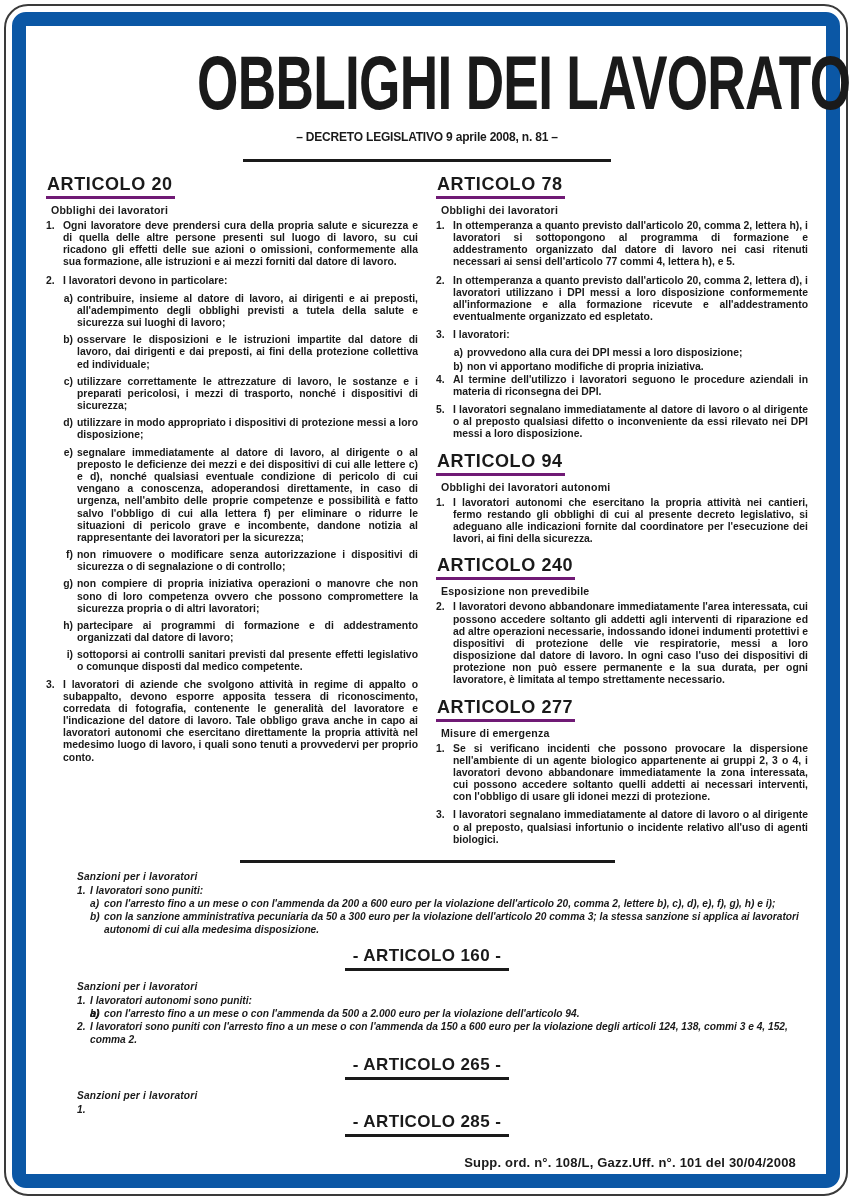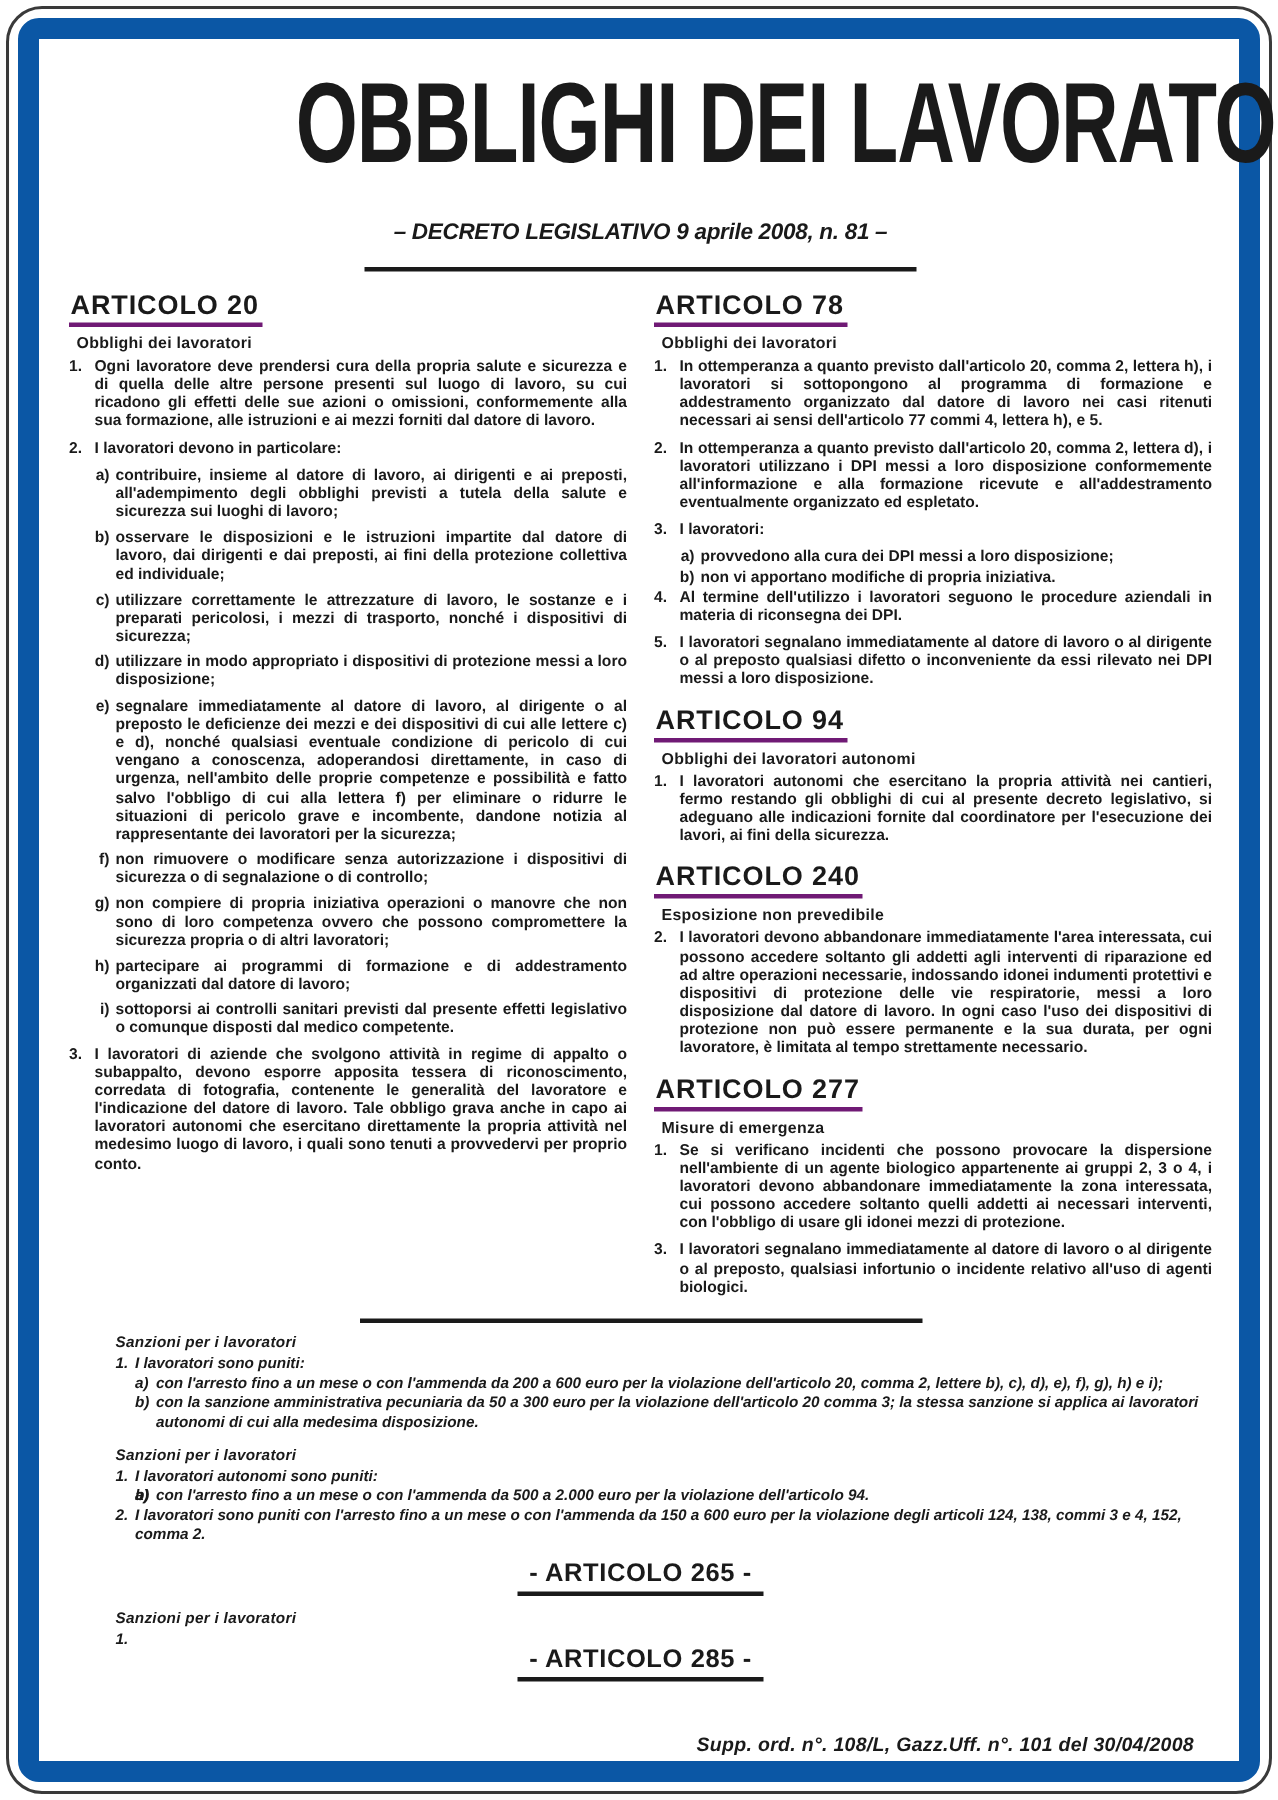--- a/index.html
+++ b/index.html
@@ -18,7 +18,7 @@
     display:inline-block;font-size:76px;line-height:.92;letter-spacing:-1px;
     transform:scaleX(.70);transform-origin:center;
   }
-  .subtitle{text-align:center;font-style:italic;font-size:15px;margin-top:28px;letter-spacing:-.2px;}
+  .subtitle{text-align:center;font-size:12px;margin-top:12px;letter-spacing:-.2px;}
   .header-rule{width:368px;height:3px;background:#1a1a1a;margin:15px auto 10px;}
 
   

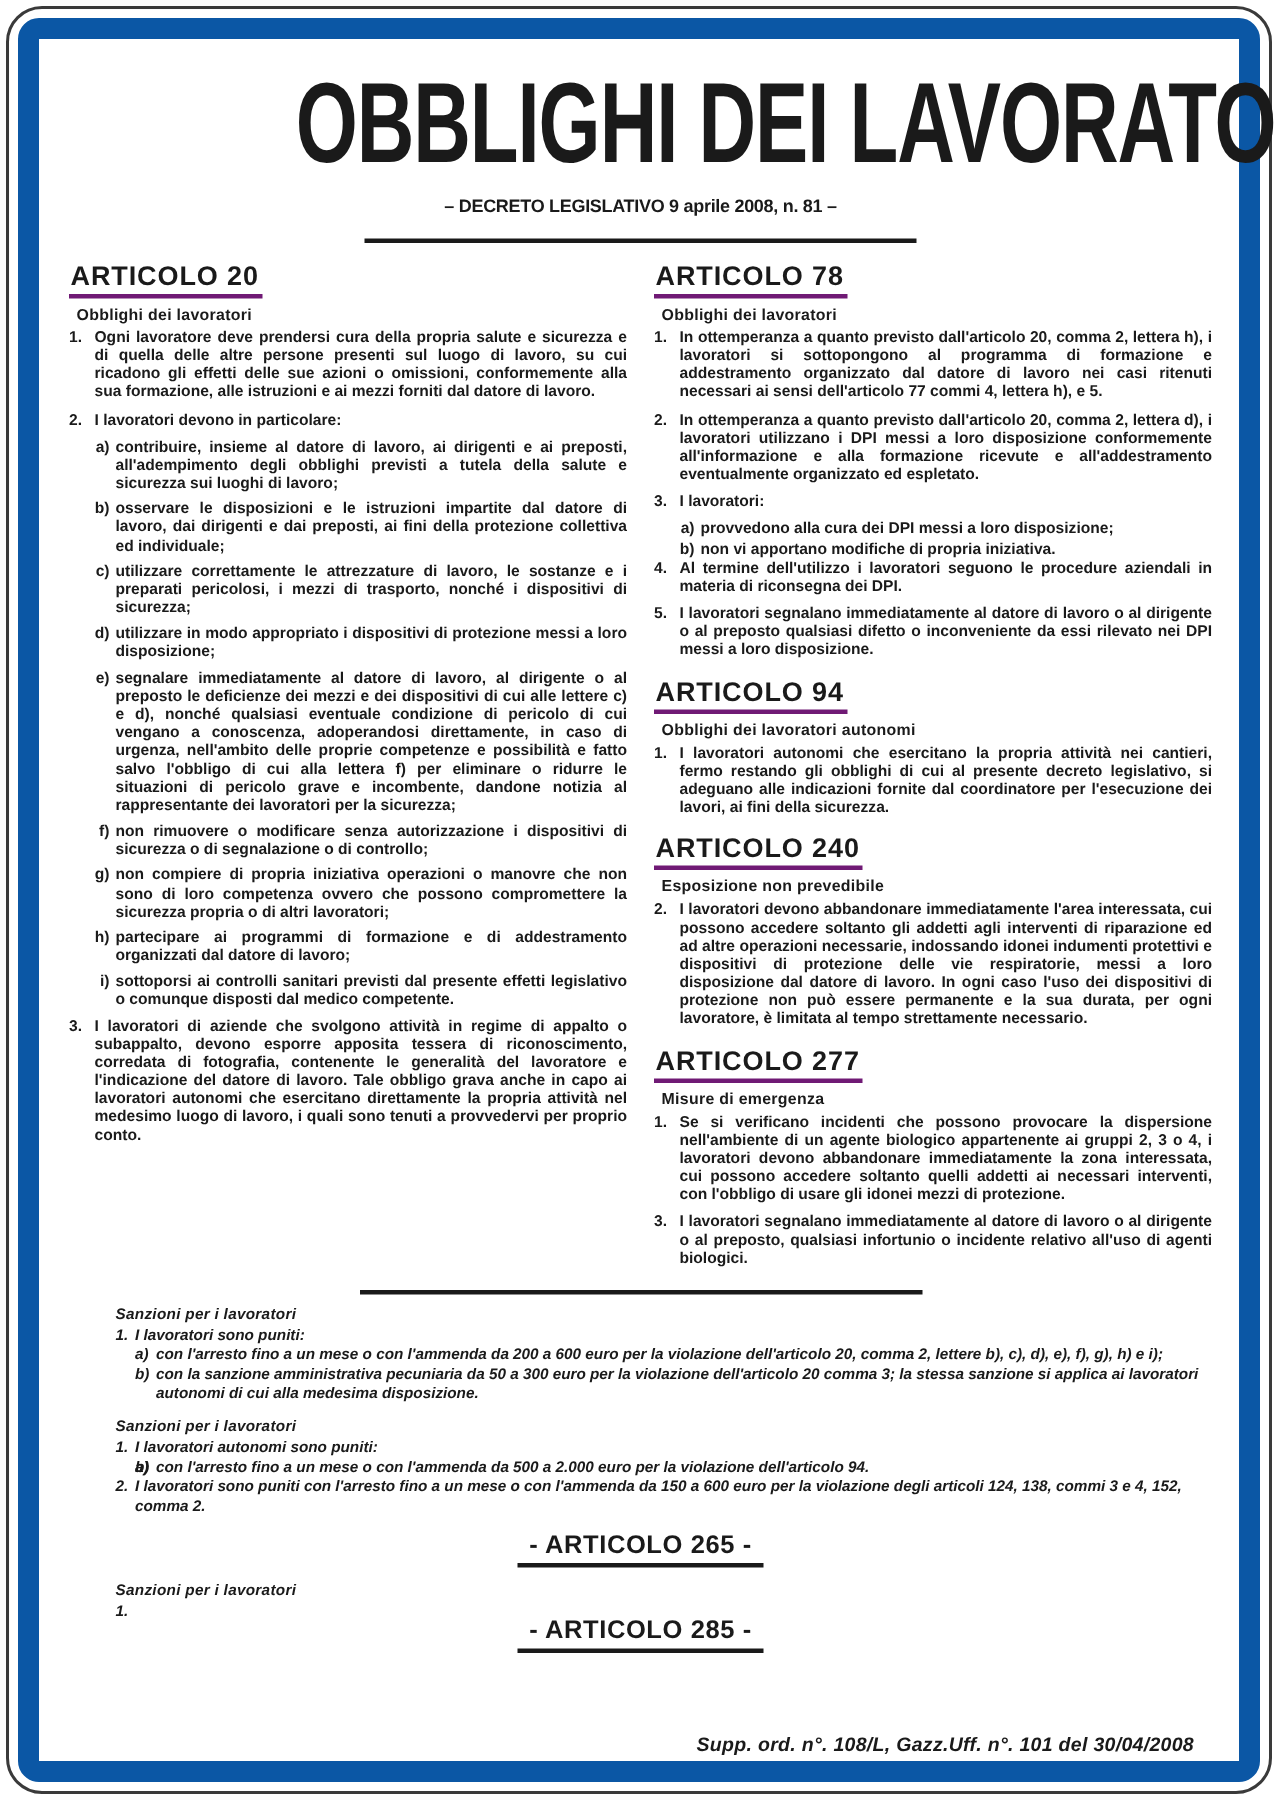--- a/index.html
+++ b/index.html
@@ -102,6 +102,7 @@
         </div>
       </section>
       <section class="sanction">
+        <div class="s-head"><span>- ARTICOLO 160 -</span></div>
         <div class="s-body">
           <div class="s-sub-heading">Sanzioni per i lavoratori</div>
           <div class="s-item"><span class="lbl">1.</span><span class="txt">I lavoratori autonomi sono puniti:</span></div>

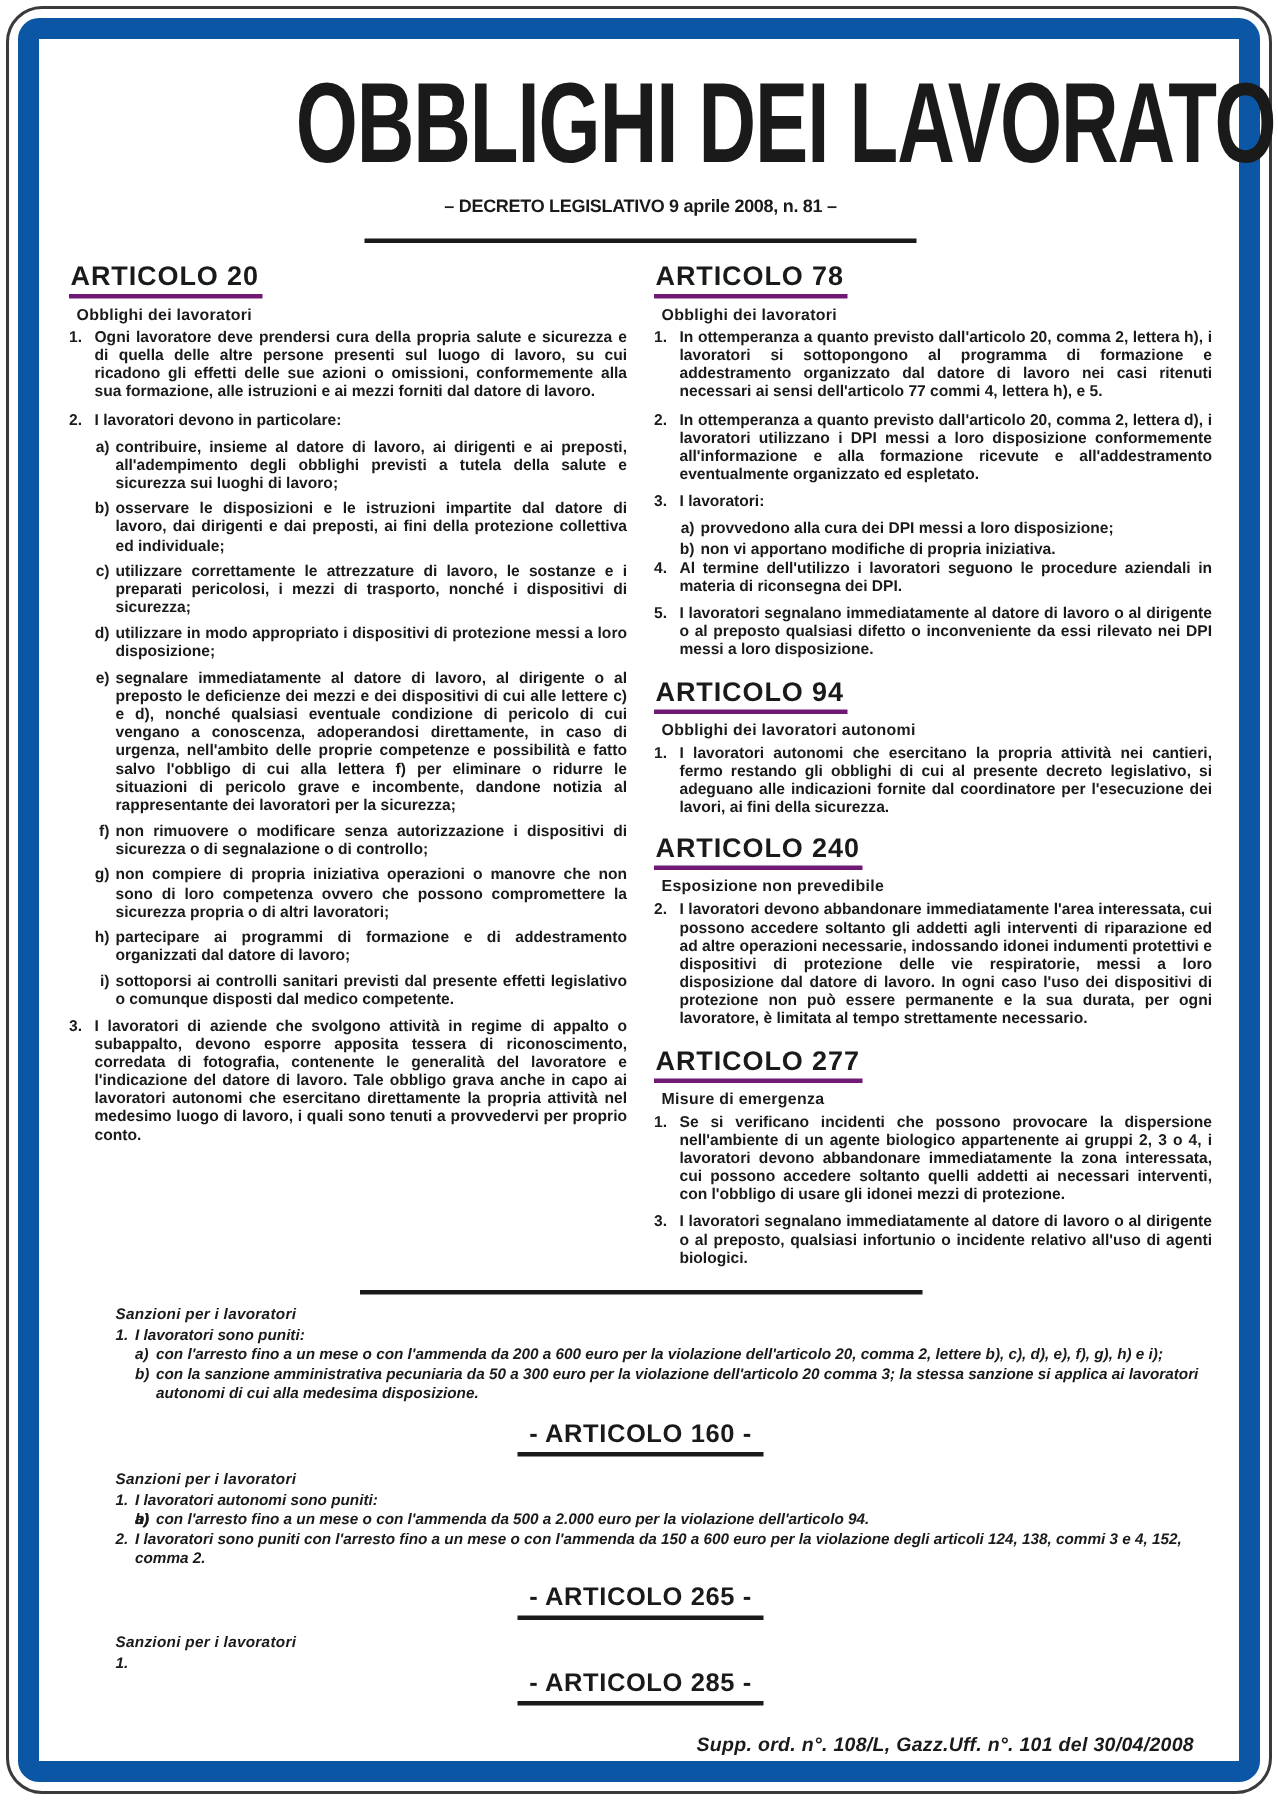--- a/index.html
+++ b/index.html
@@ -49,7 +49,7 @@
   .s-subitem{position:relative;margin-left:13px;padding-left:14px;}
   .s-subitem>.lbl{position:absolute;left:0;top:0;width:11px;}
 
-  .footer{position:absolute;right:12px;bottom:0;font-style:italic;font-size:13px;letter-spacing:.2px;}
+  .footer{position:absolute;right:12px;bottom:0;font-size:13px;letter-spacing:.2px;}
 </style>
 </head>
 <body>

